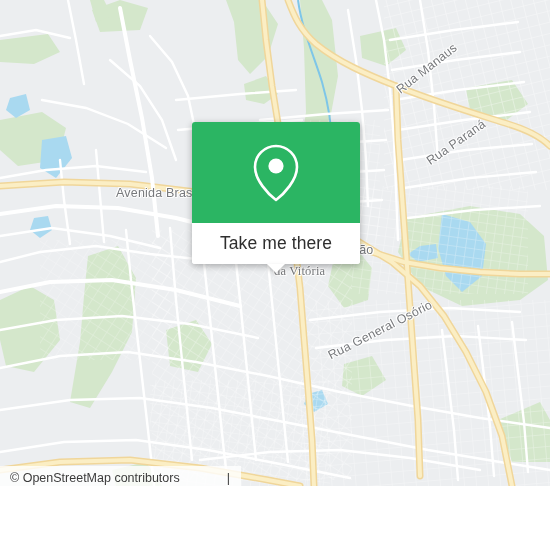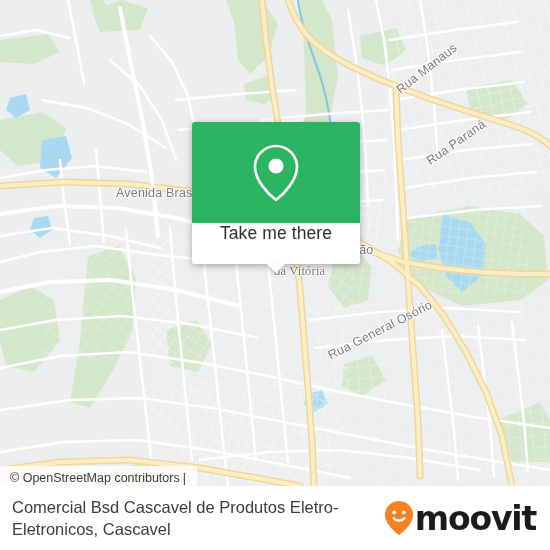--- a/index.html
+++ b/index.html
@@ -66,6 +66,7 @@
     background:#ffffff;
     border-radius:0 0 3px 3px;
     display:flex;
+    align-items:center;
     justify-content:center;
   }
   .popup-label {

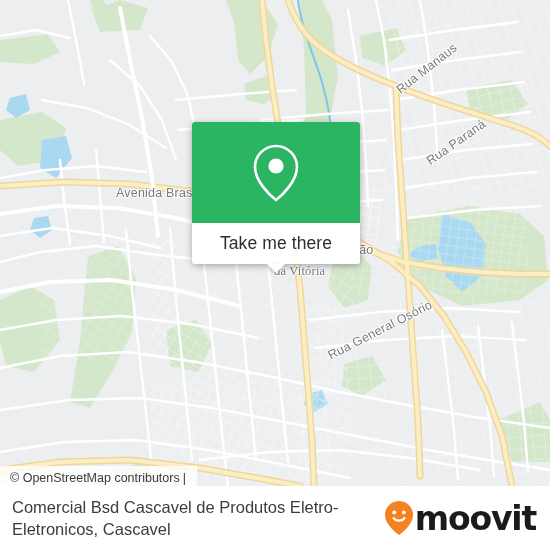--- a/index.html
+++ b/index.html
@@ -99,6 +99,7 @@
     color:#3b3b3b;
     white-space:nowrap;
     z-index:50;
+    gap:44px;
   }
   .attrib .sep { margin:0 3px; color:#3b3b3b; }
 

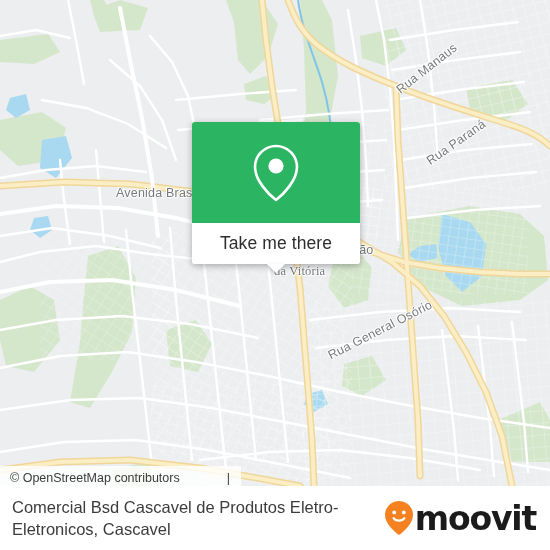--- a/index.html
+++ b/index.html
@@ -302,19 +302,6 @@
     </div>
   </div>
 
-  <div class="footer">
-    <div class="footer-title">Comercial Bsd Cascavel de Produtos Eletro-Eletronicos, Cascavel</div>
-
-    <div class="brand">
-      <svg width="30" height="36" viewBox="0 0 30 36">
-        <path d="M15 1 C7.3 1 1 7.3 1 15 C1 24 11 32 15 35 C19 32 29 24 29 15 C29 7.3 22.7 1 15 1 Z" fill="#f58220"></path>
-        <circle cx="10.2" cy="12.4" r="1.9" fill="#ffffff"></circle>
-        <circle cx="19.8" cy="12.4" r="1.9" fill="#ffffff"></circle>
-        <path d="M9.6 18.2 C11.6 21.4 18.4 21.4 20.4 18.2" stroke="#ffffff" stroke-width="2.2" fill="none" stroke-linecap="round"></path>
-      </svg>
-      <span class="brand-word">moovit</span>
-    </div>
-  </div>
 
 </div>
 

